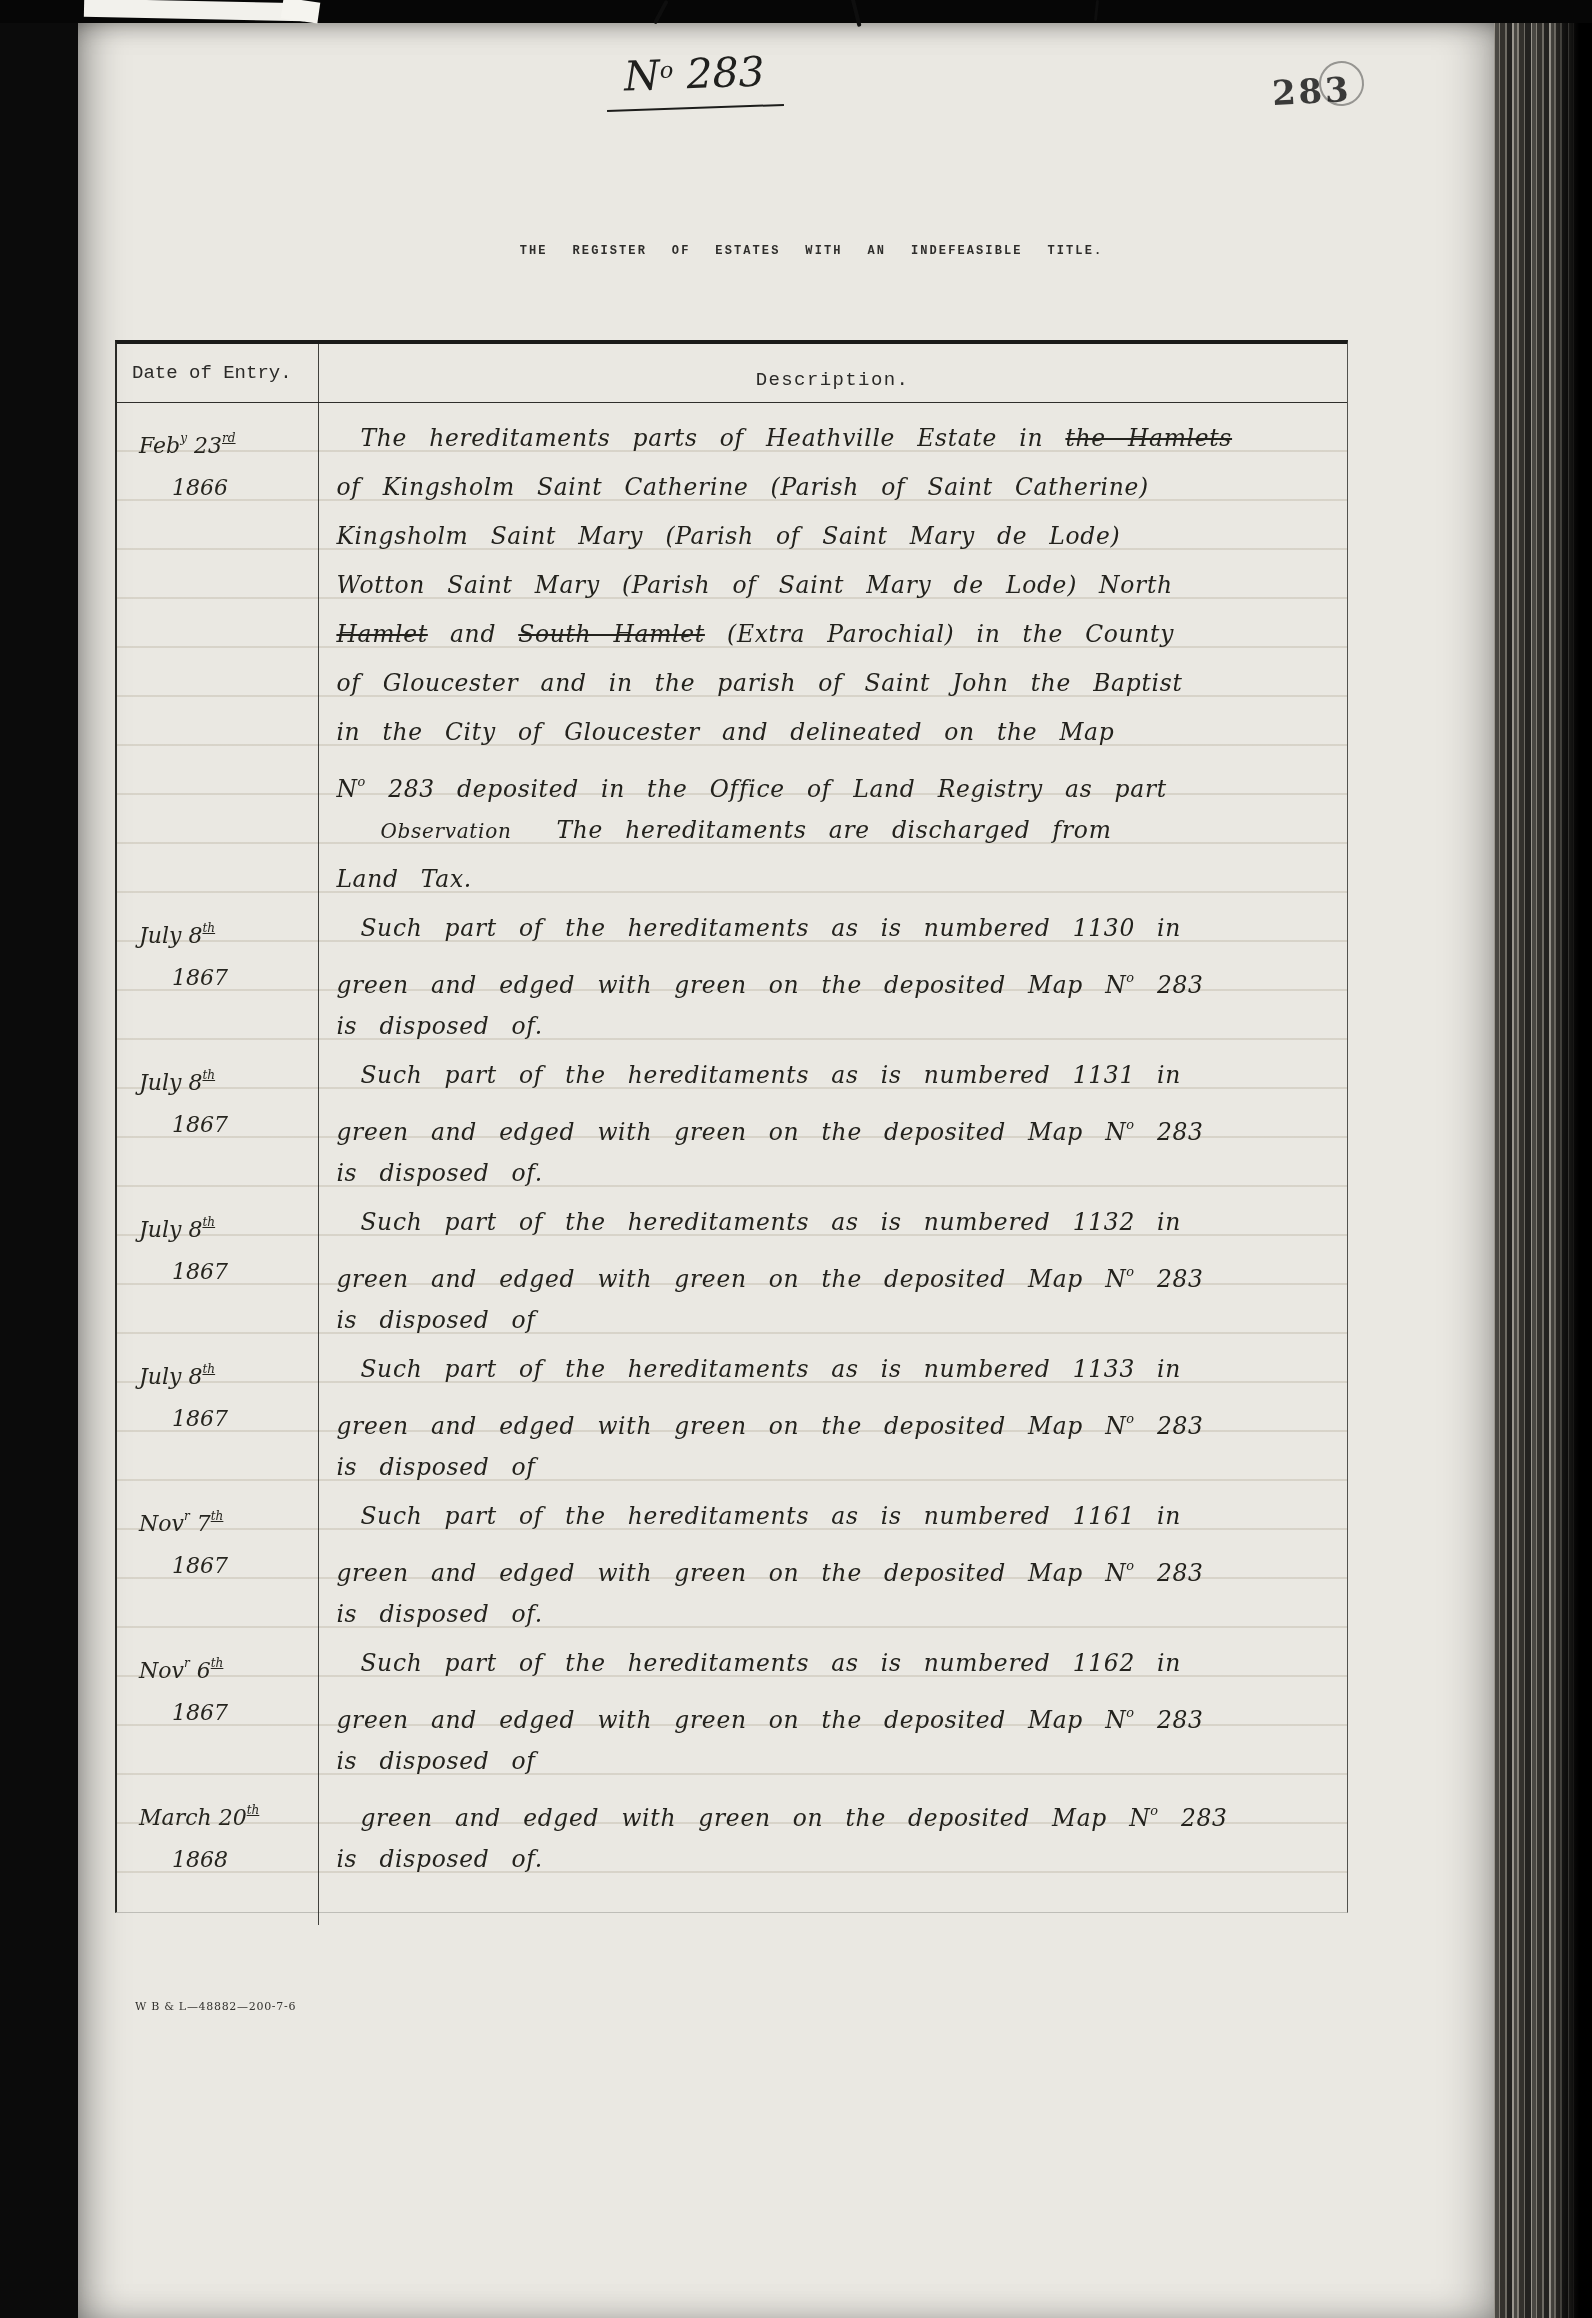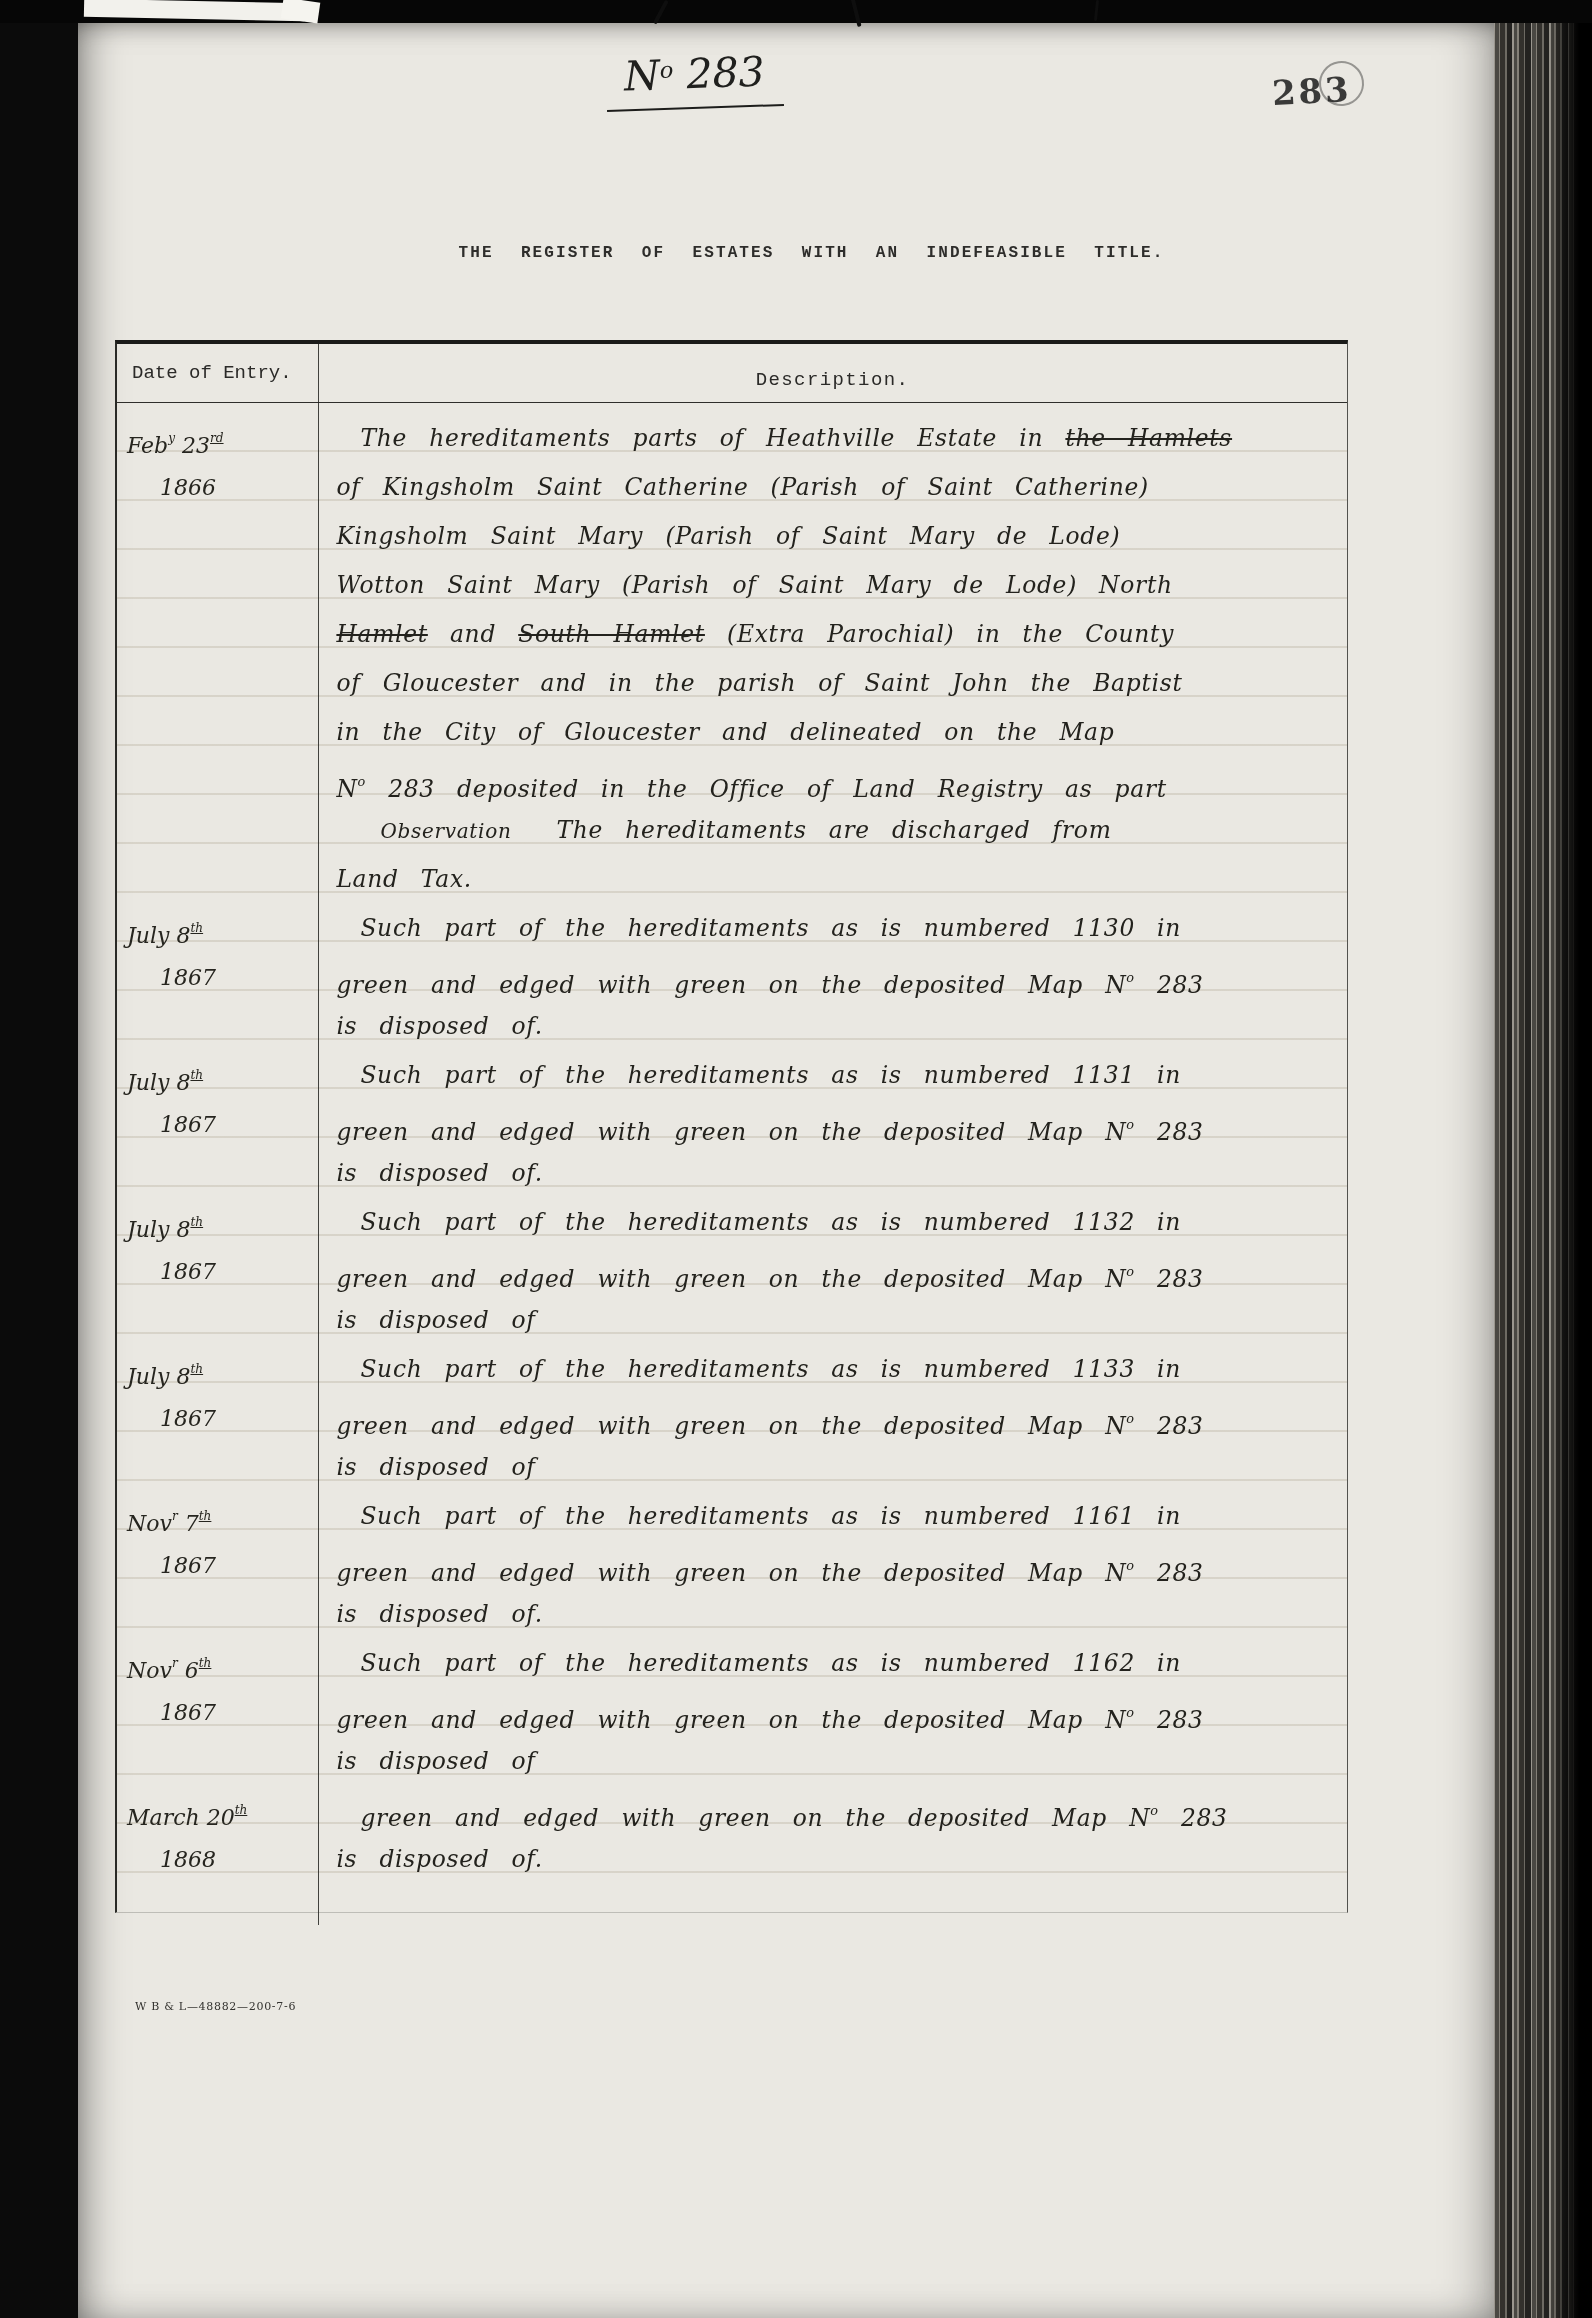--- a/index.html
+++ b/index.html
@@ -56,7 +56,7 @@
   .heading {
     position:absolute; left:312px; top:244px; width:999px; text-align:center;
     font-family:"Liberation Mono", monospace; font-weight:bold;
-    font-size:16px; letter-spacing:2.1px; word-spacing:15.6px; color:#2e2d2b;
+    font-size:12px; letter-spacing:2.1px; word-spacing:15.6px; color:#2e2d2b;
   }
 
   

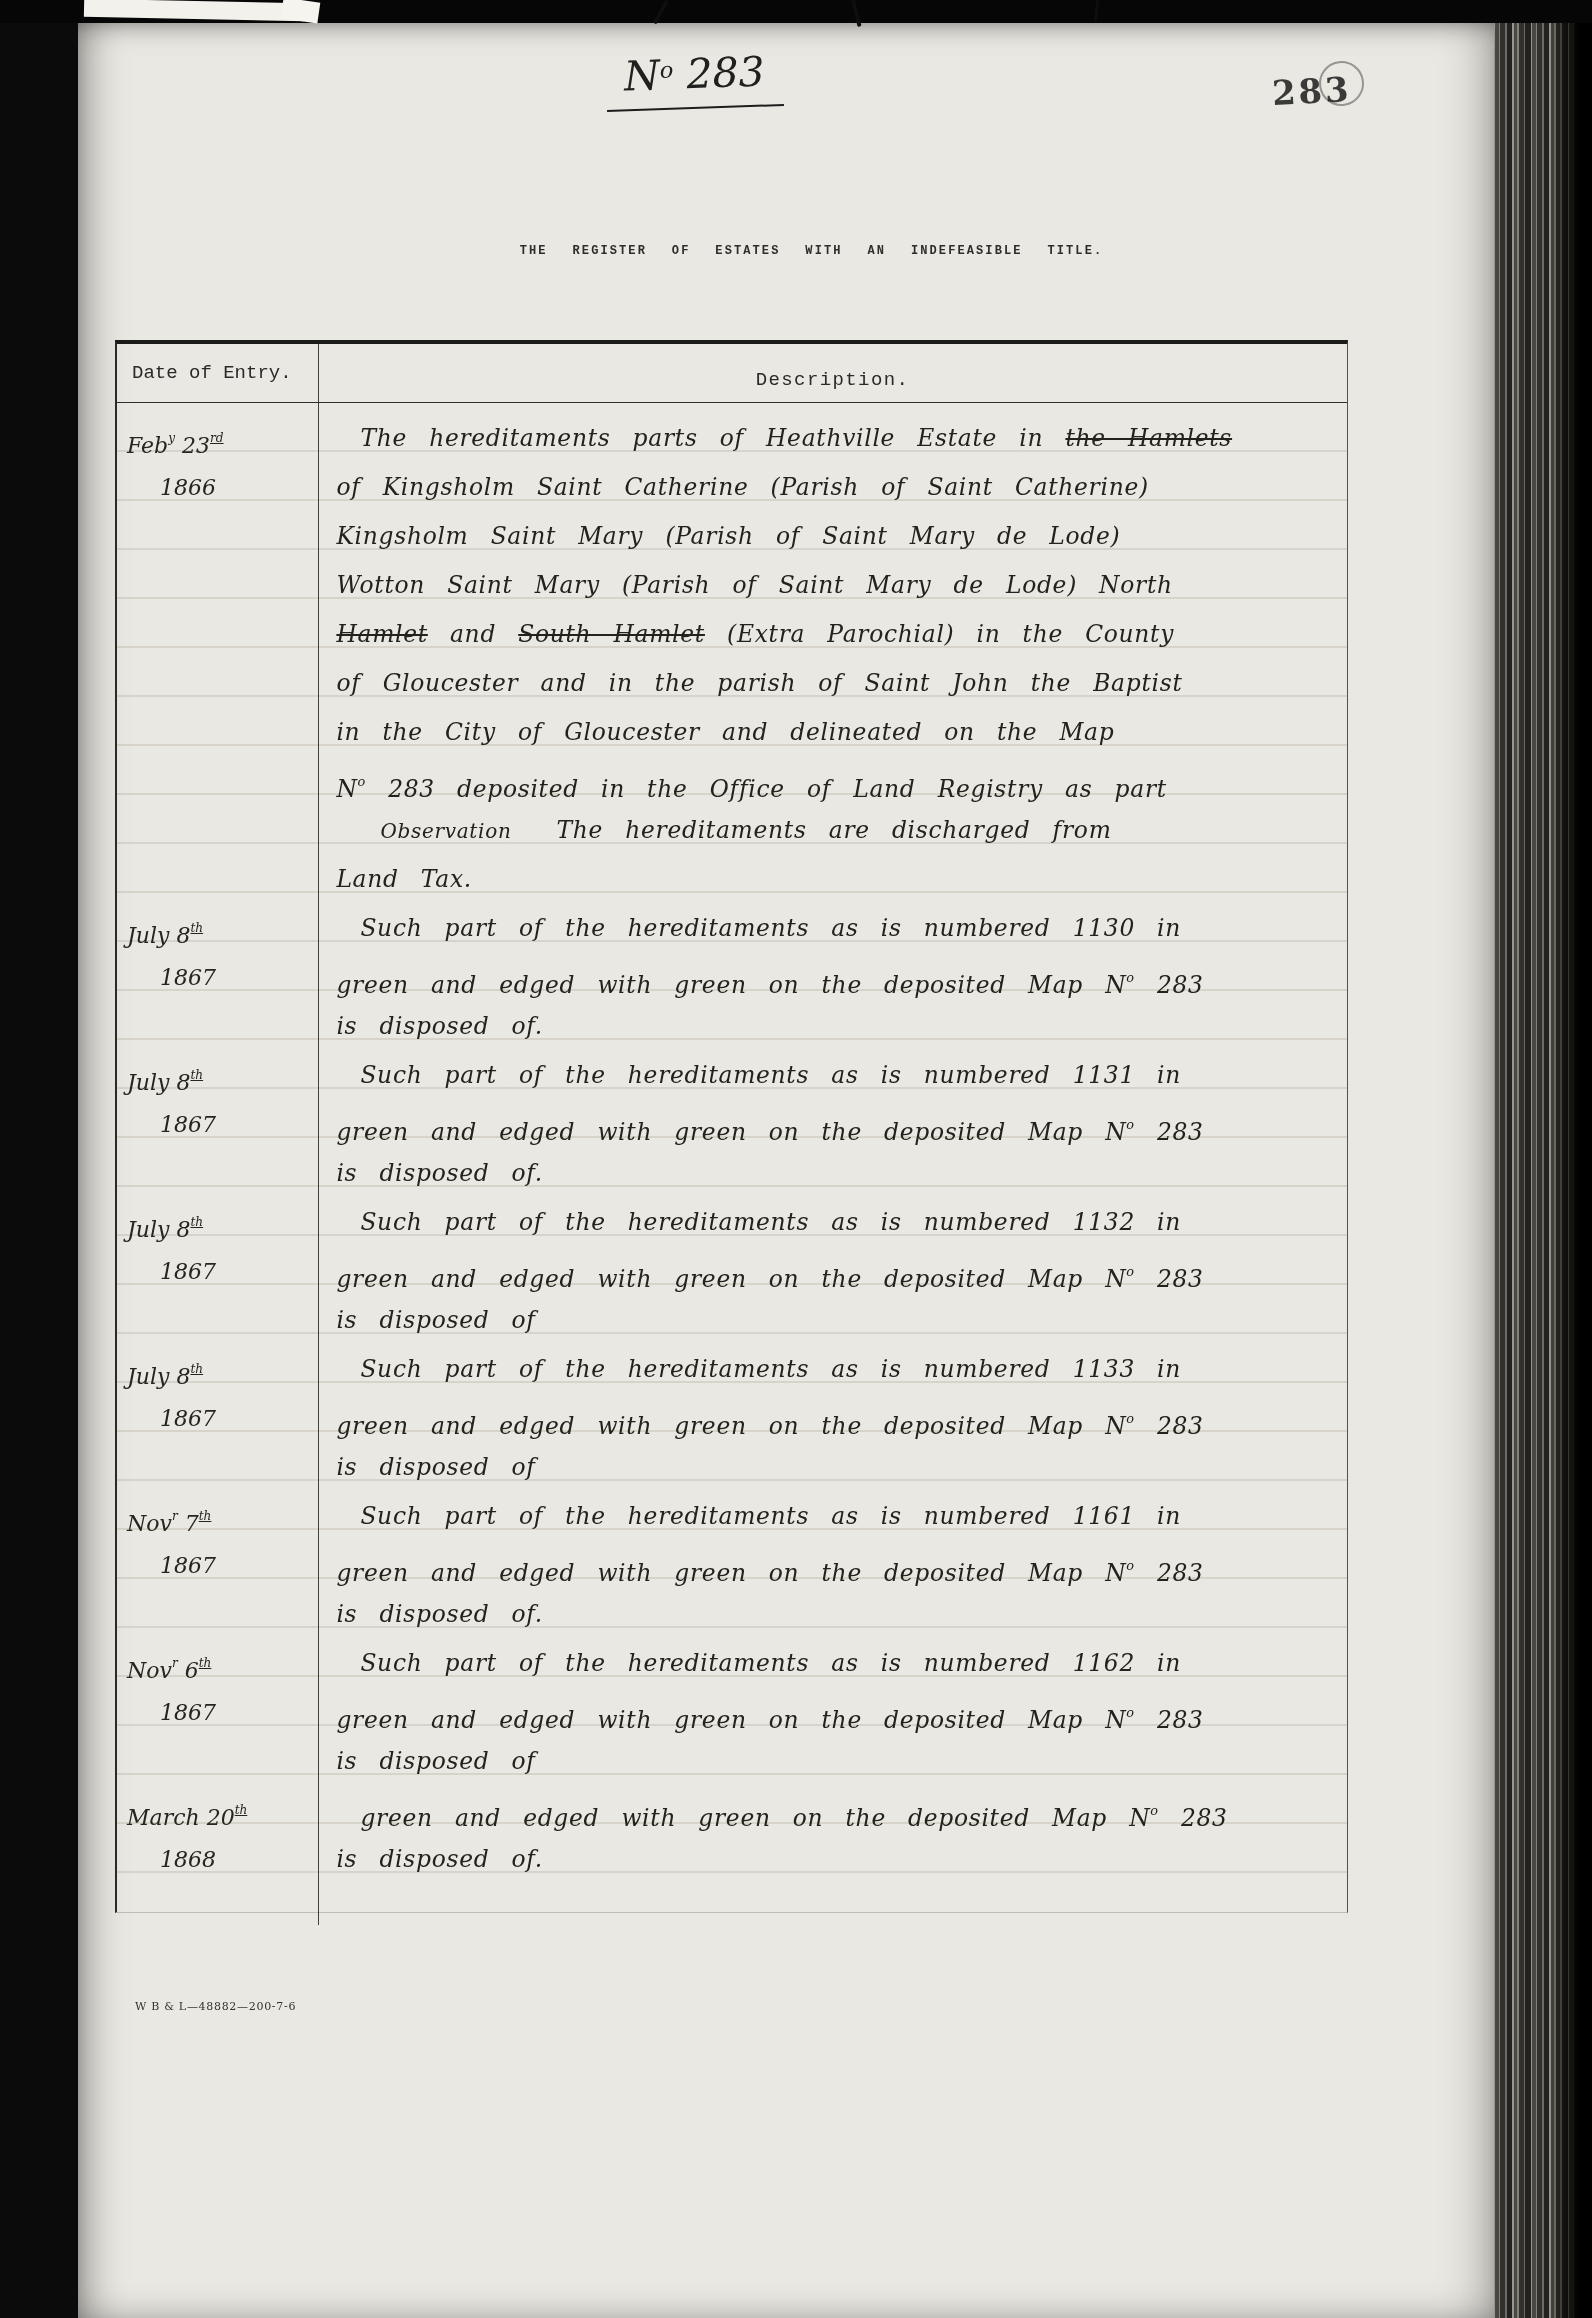--- a/index.html
+++ b/index.html
@@ -86,7 +86,7 @@
   }
   .row { display:flex; }
   .date-cell {
-    width:201px; box-sizing:border-box; padding-left:10px;
+    width:201px; box-sizing:border-box; padding-left:22px;
     font-style:italic; font-size:22px; color:#26251f; white-space:nowrap;
   }
   .date-line { height:49px; line-height:49px; }

